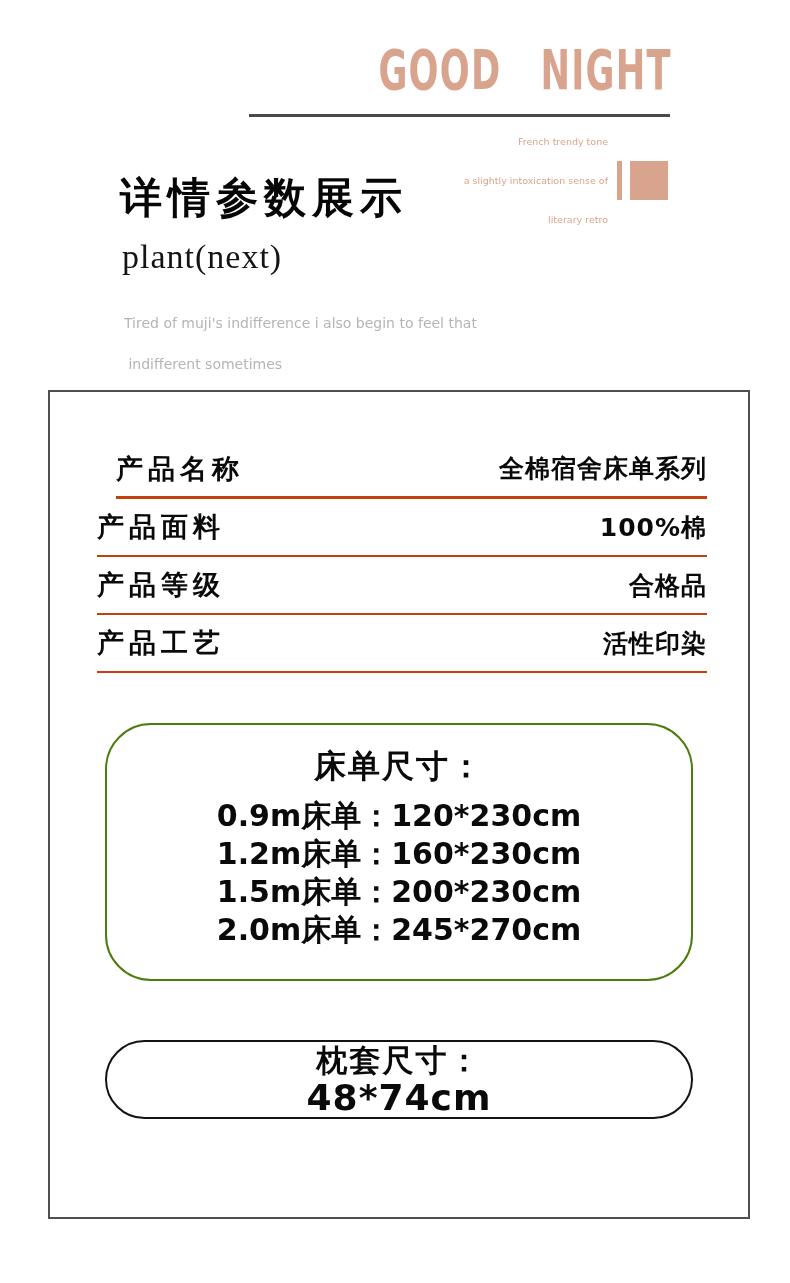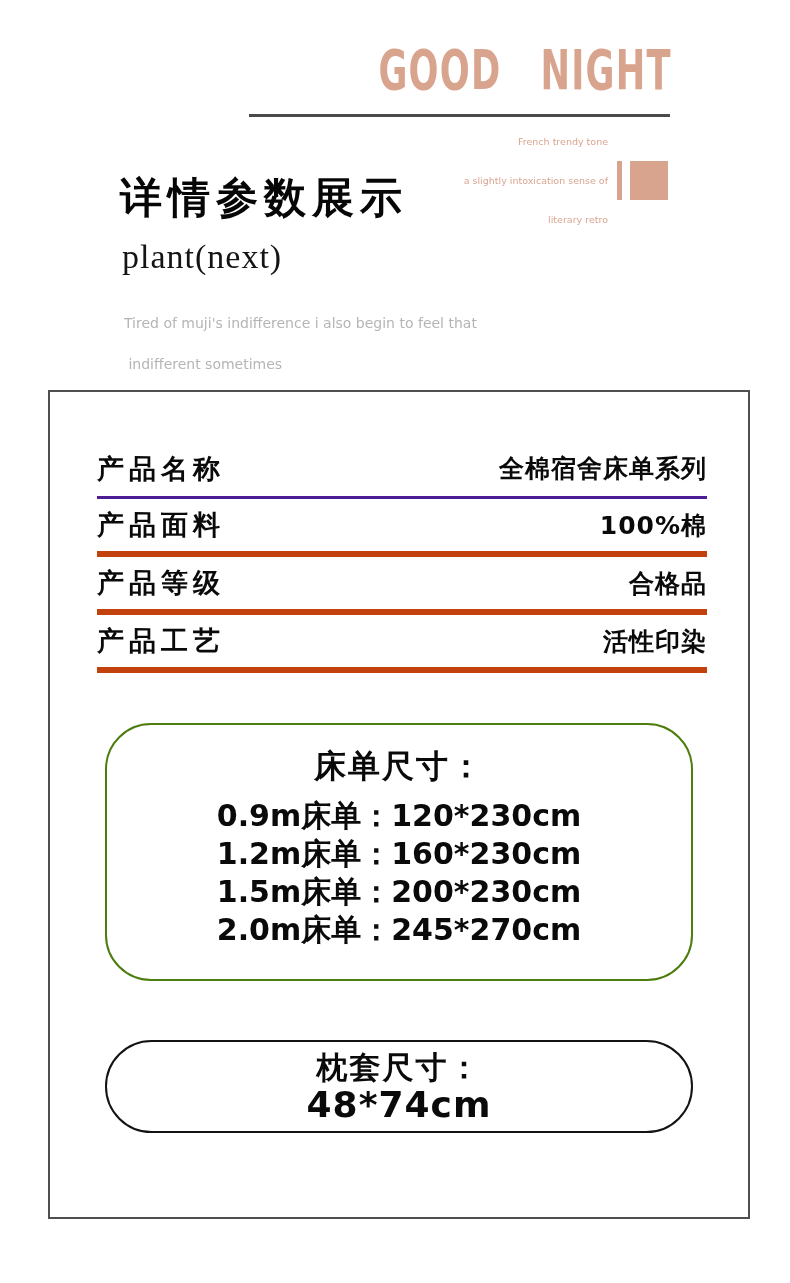--- a/index.html
+++ b/index.html
@@ -72,7 +72,7 @@
     justify-content: space-between;
     border-bottom: 6px solid #c2410c;
   }
-  .spec-row.thick { border-bottom: 3px solid #4c1d95; }
+  .spec-row.thick { border-bottom: 3px solid #c2410c; margin-left: 19px; }
   .spec-label {
     font-size: 27px; font-weight: 600; letter-spacing: 5px;
     white-space: nowrap;

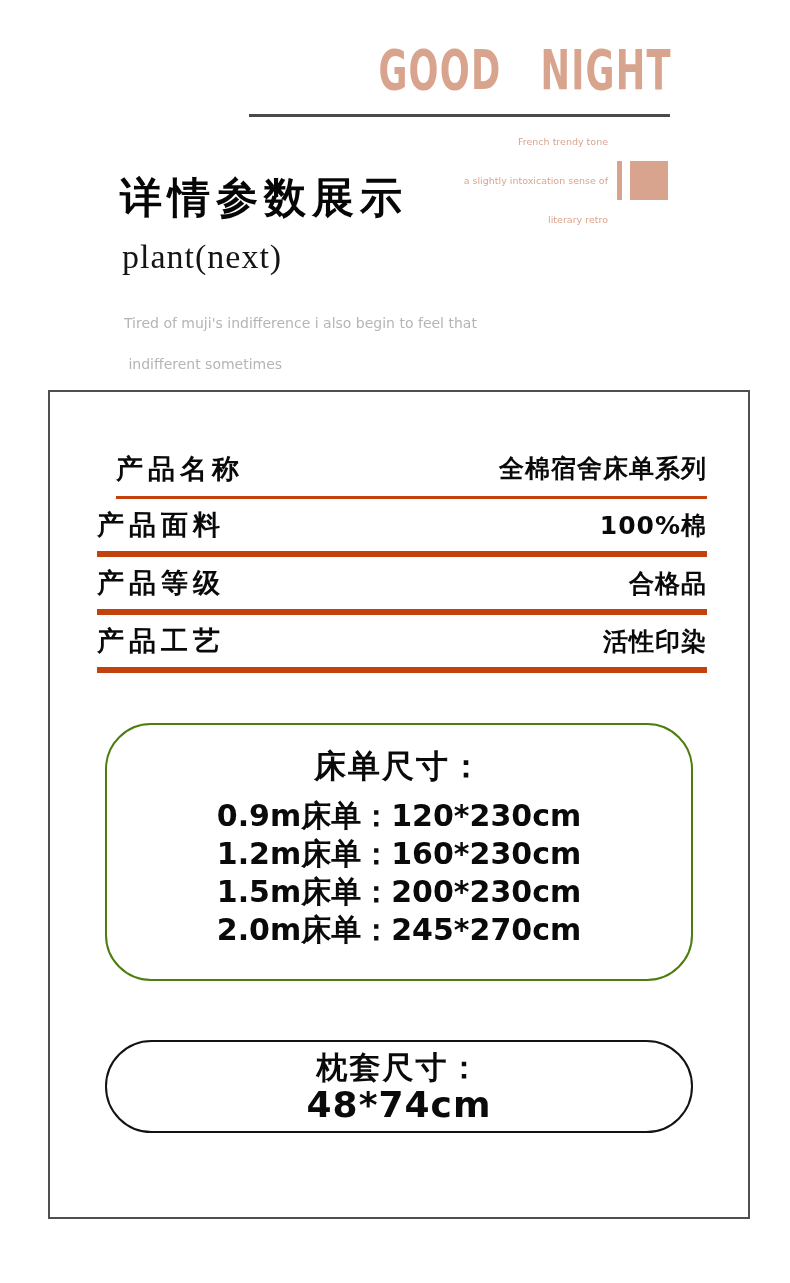--- a/index.html
+++ b/index.html
@@ -70,7 +70,7 @@
   .spec-row {
     height: 58px; display: flex; align-items: center;
     justify-content: space-between;
-    border-bottom: 6px solid #c2410c;
+    border-bottom: 2px solid #c2410c;
   }
   .spec-row.thick { border-bottom: 3px solid #c2410c; margin-left: 19px; }
   .spec-label {

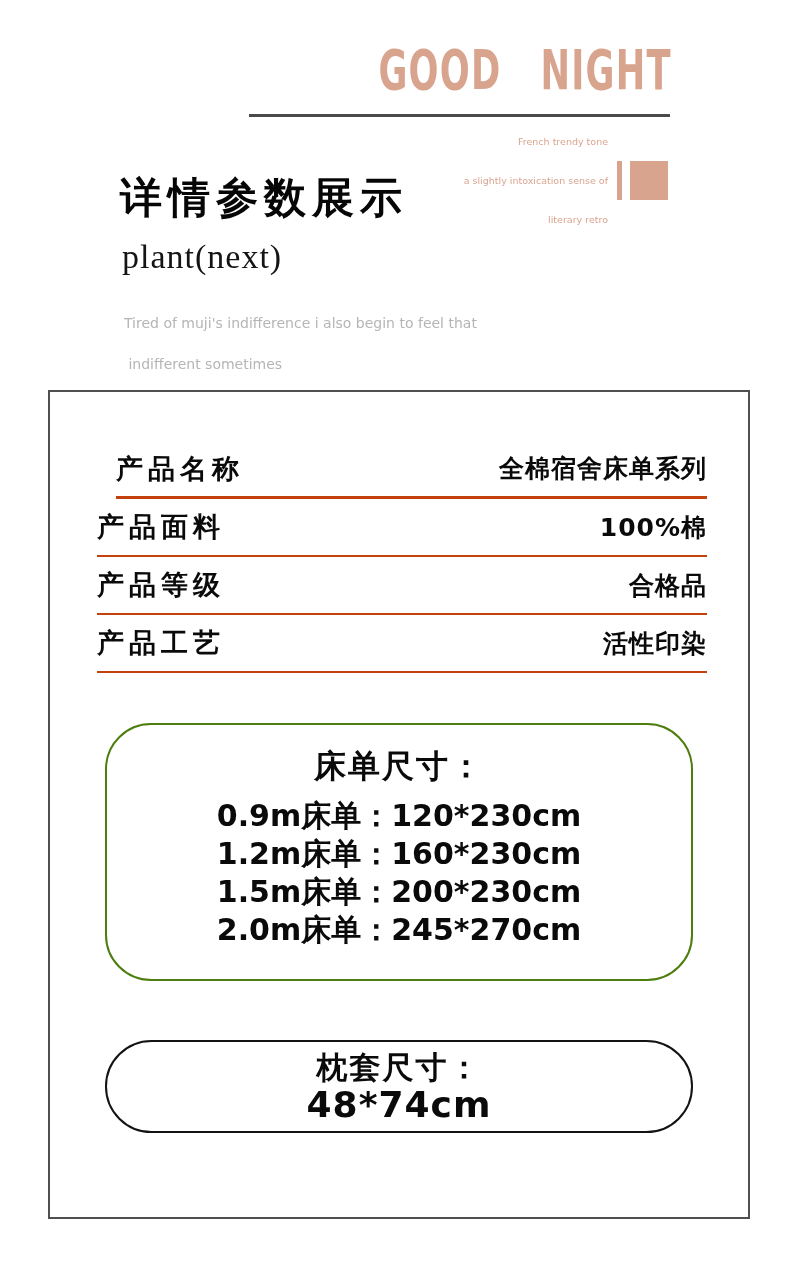--- a/index.html
+++ b/index.html
@@ -101,7 +101,7 @@
   
   .pillow-box {
     position: absolute; top: 648px; left: 55px;
-    width: 588px; height: 93px;
+    width: 588px; height: 79px;
     border: 2px solid #131313; border-radius: 48px;
     display: flex; flex-direction: column;
     align-items: center; justify-content: center;

